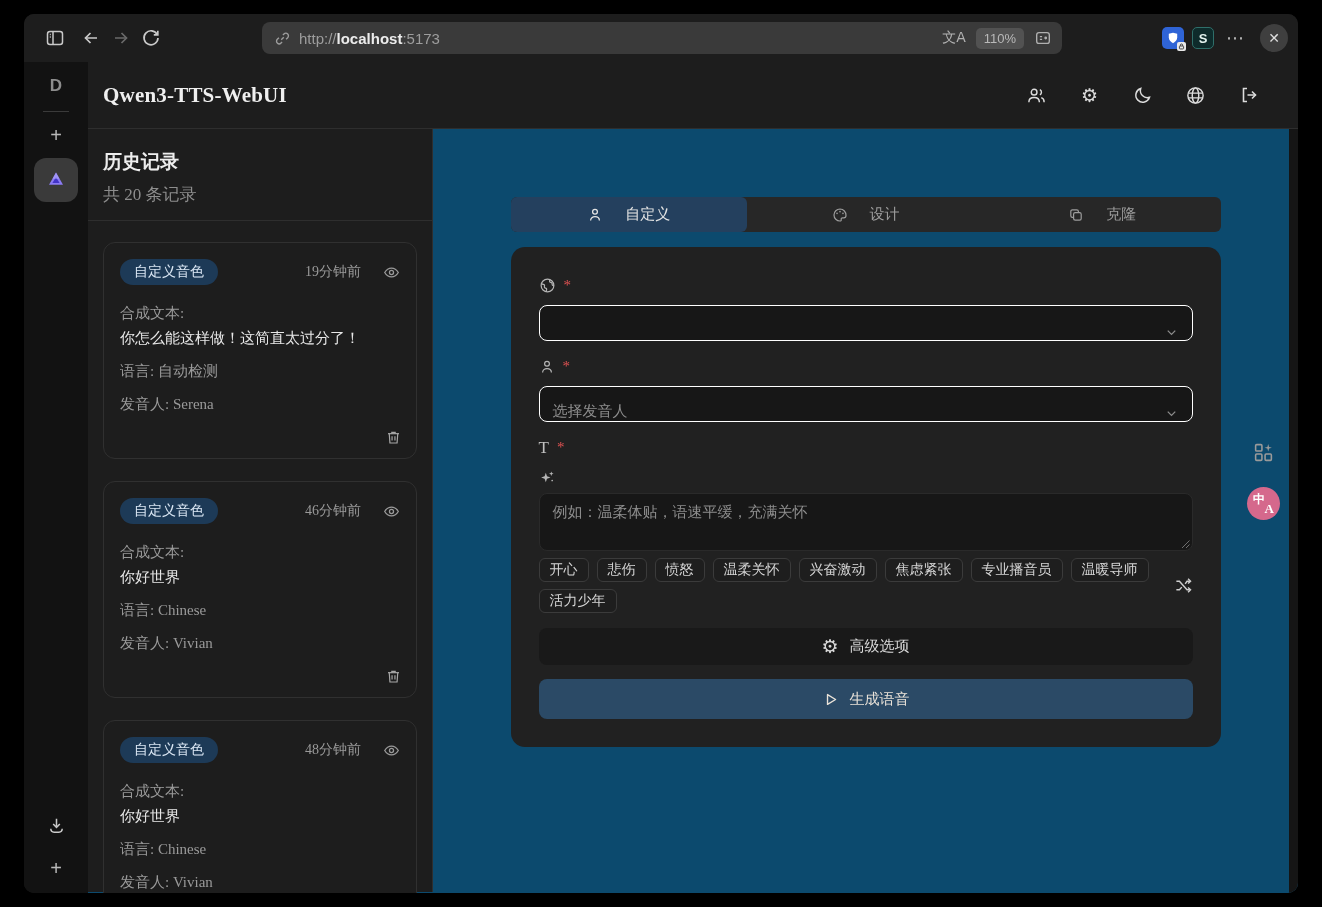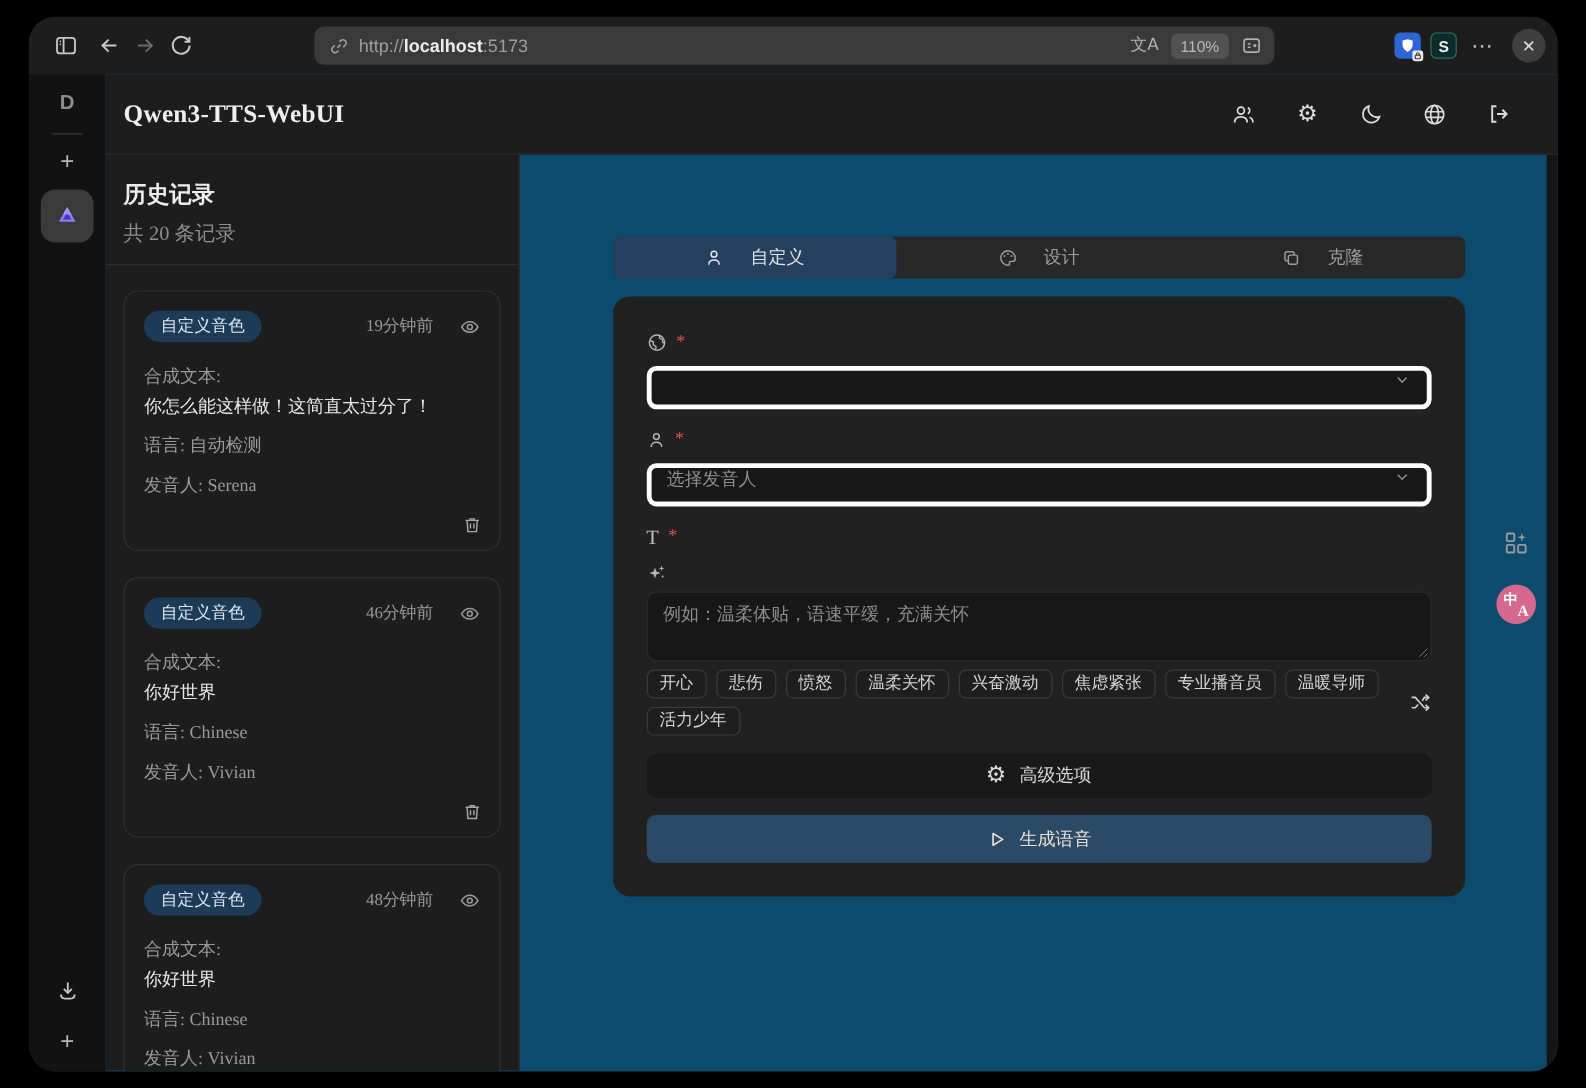--- a/index.html
+++ b/index.html
@@ -8,7 +8,7 @@
   svg { display:block; }
 
   .window { position:absolute; left:24px; top:14px; width:1274px; height:879px;
-    background:#1d1d1d; border-radius:22px; overflow:hidden; }
+    background:#1d1d1d; border-radius:10px; overflow:hidden; }
 
   
   .topbar { height:48px; display:flex; align-items:center; background:#1d1d1d; position:relative; }

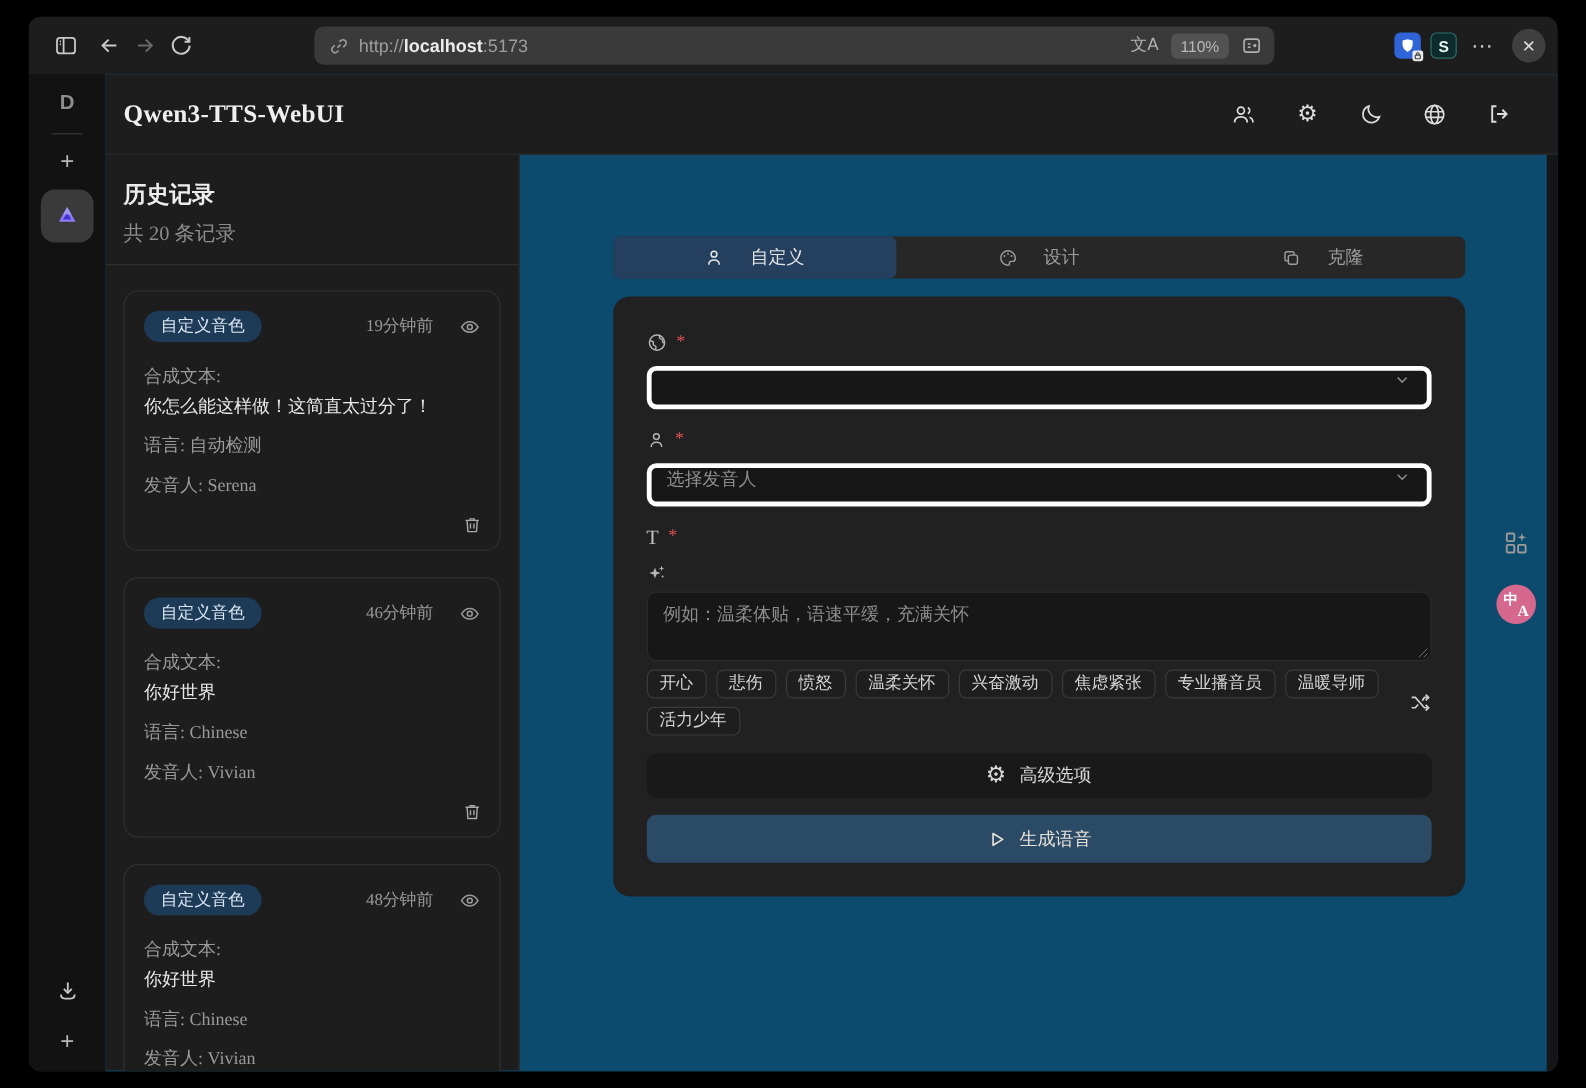--- a/index.html
+++ b/index.html
@@ -86,8 +86,8 @@
     padding:30px 28px 28px 28px; }
   .f-label { display:flex; align-items:center; gap:8px; color:#b5b5b5; height:17px; }
   .asterisk { color:#e05252; font-size:15px; }
-  .f-select { margin-top:11px; height:36px; background:#171717; border:4px solid #ffffff;
-    border-radius:8px; display:flex; align-items:flex-start; padding:0 13px; }
+  .f-select { margin-top:11px; height:36px; background:#171717; border:1px solid #ffffff;
+    border-radius:8px; display:flex; align-items:flex-end; padding:0 13px; }
   .f-select .ph { color:#8d8d8d; font-size:15px; flex:1; }
   .mt { margin-top:17px; }
   .f-ta { margin-top:11px; width:100%; height:58px; background:#171717; border:1px solid #2a2a2a;

